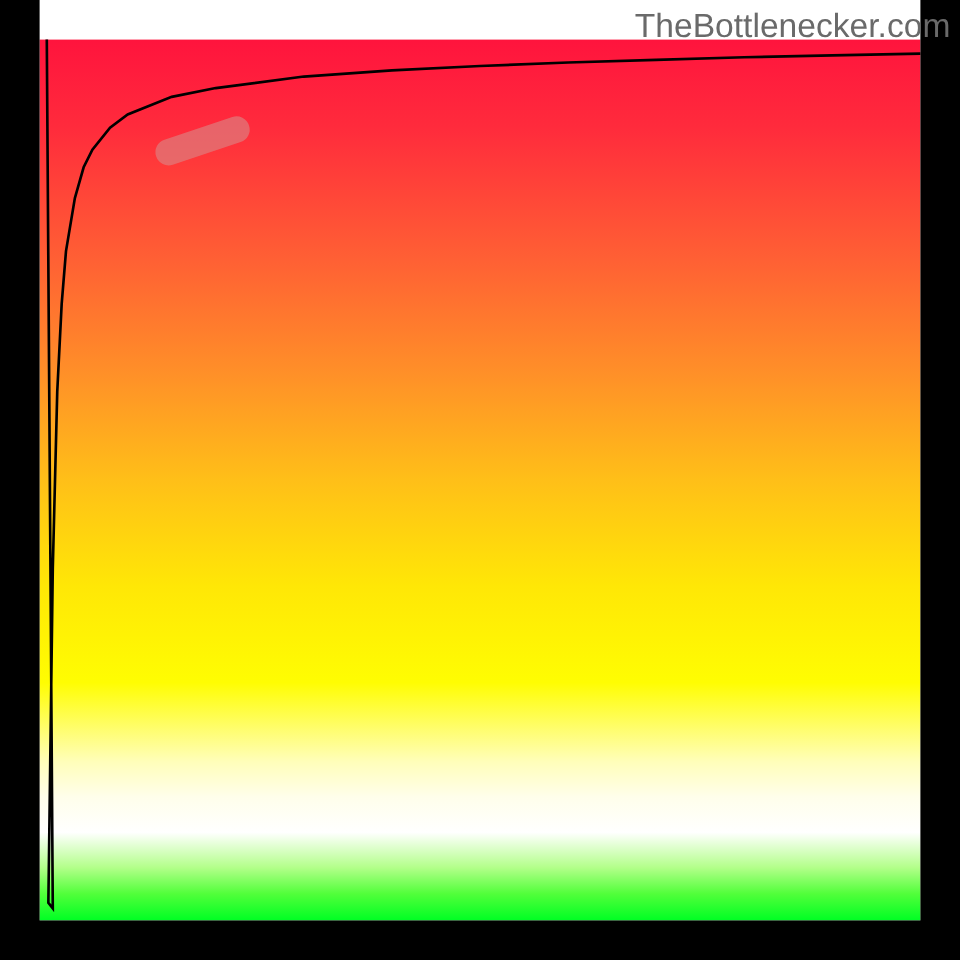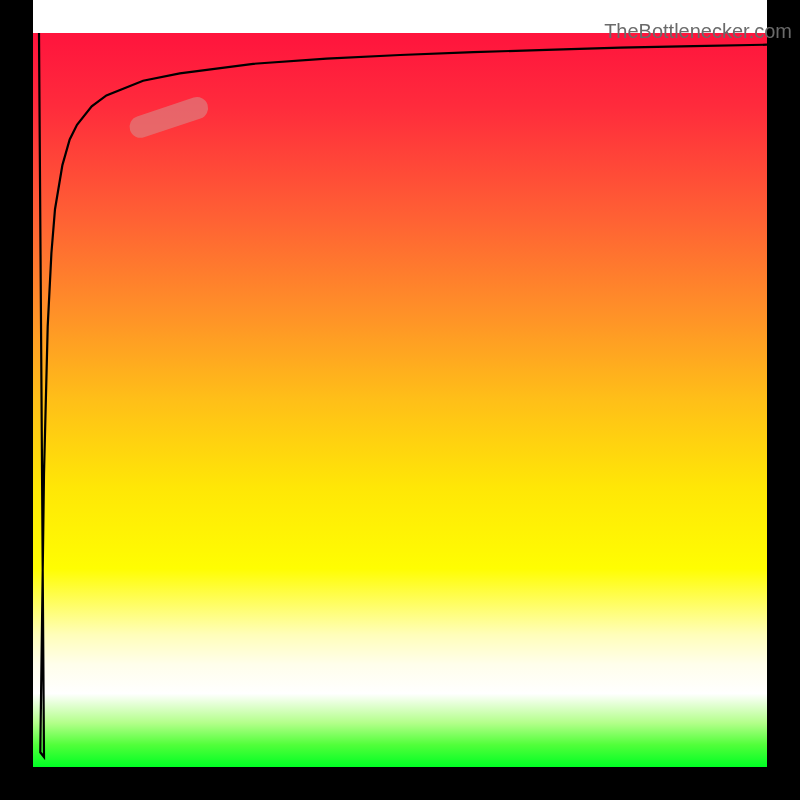--- a/index.html
+++ b/index.html
@@ -16,9 +16,9 @@
   }
   .watermark {
     position: absolute;
-    top: 20px;
+    top: 6px;
     right: 8px;
-    font-size: 20px;
+    font-size: 28px;
     color: #6a6a6a;
     z-index: 10;
   }

